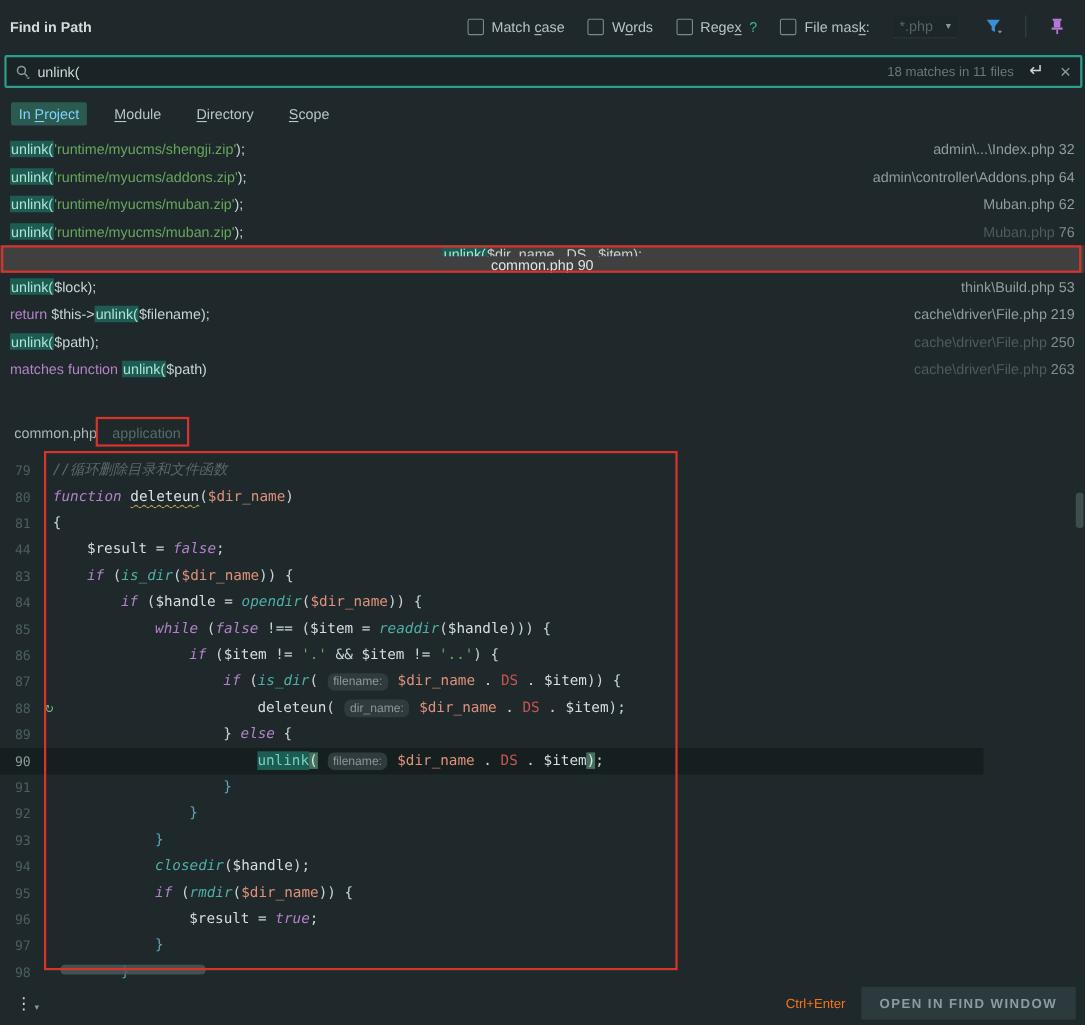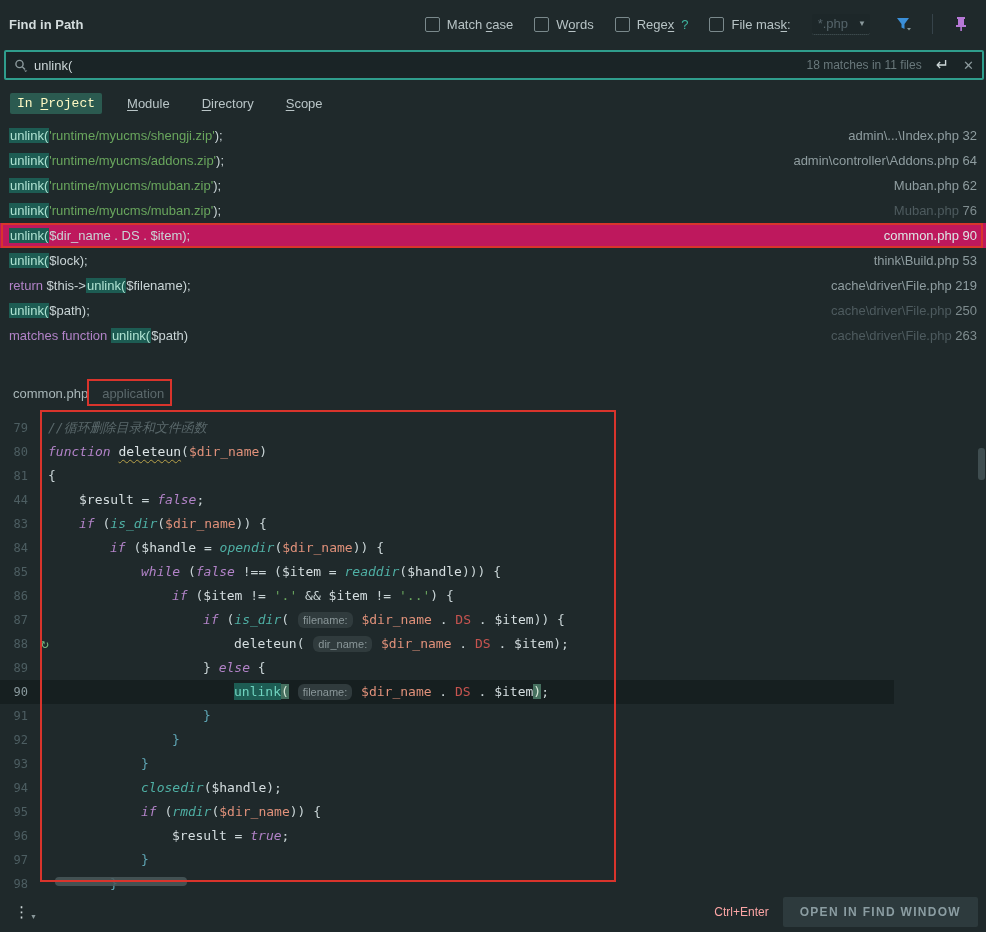--- a/index.html
+++ b/index.html
@@ -33,7 +33,7 @@
   
   .tabsrow{position:absolute;left:10px;top:93px;display:flex;align-items:center;gap:18px;}
   .tab{font-size:13px;color:#b9c5c7;padding:3px 7px;border-radius:2px;cursor:default;}
-  .tab.sel{background:#2b5a50;color:#fef9c3;font-family:Liberation Mono, monospace;}
+  .tab.sel{background:#2b5a50;color:#7dd3fc;}
   
   .results{position:absolute;left:0;top:123px;width:986px;}
   .rrow{height:25px;display:flex;align-items:center;padding:0 9px;font-size:13px;}

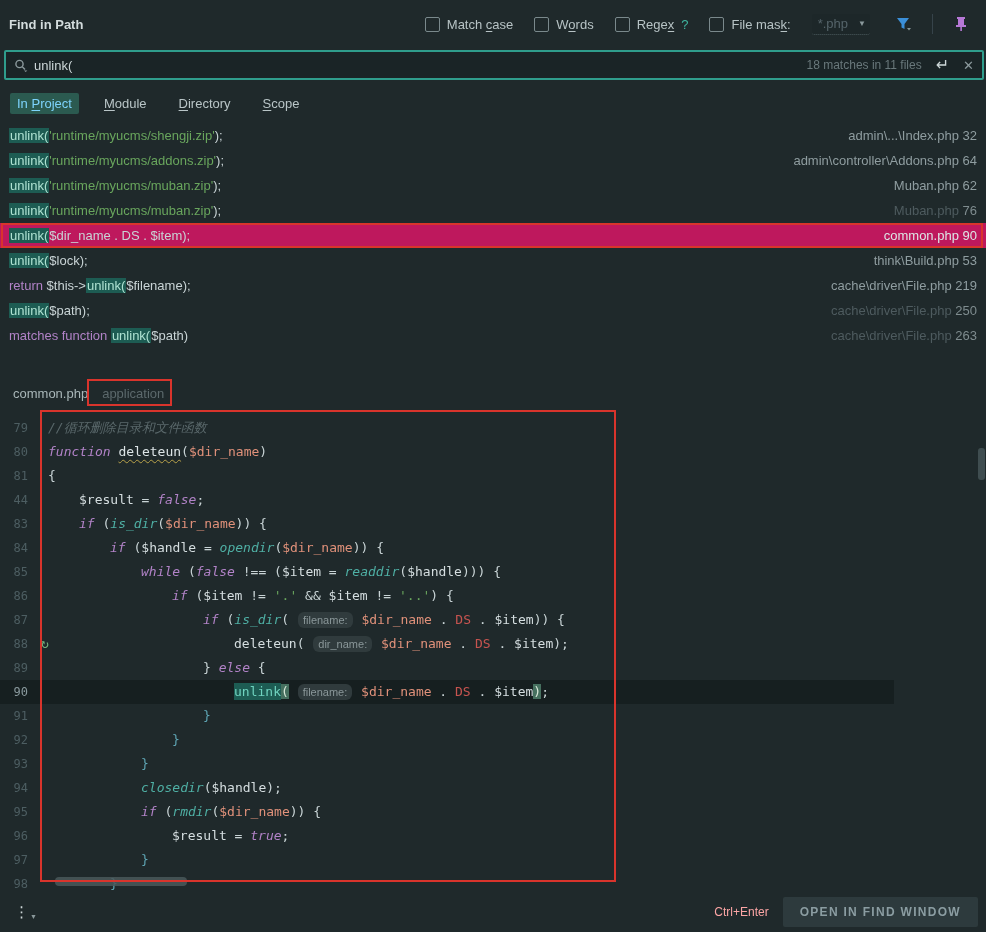--- a/index.html
+++ b/index.html
@@ -37,7 +37,7 @@
   
   .results{position:absolute;left:0;top:123px;width:986px;}
   .rrow{height:25px;display:flex;align-items:center;padding:0 9px;font-size:13px;}
-  .rrow.sel{background:#be185d;}
+  .rrow.sel{background:#404040;flex-direction:column;}
   .rleft{flex:1 1 auto;white-space:nowrap;overflow:hidden;}
   .rright{flex:0 0 auto;color:#8f9da0;font-size:13px;}
   .rrow.dim .rpath{color:#4e5b5f;}

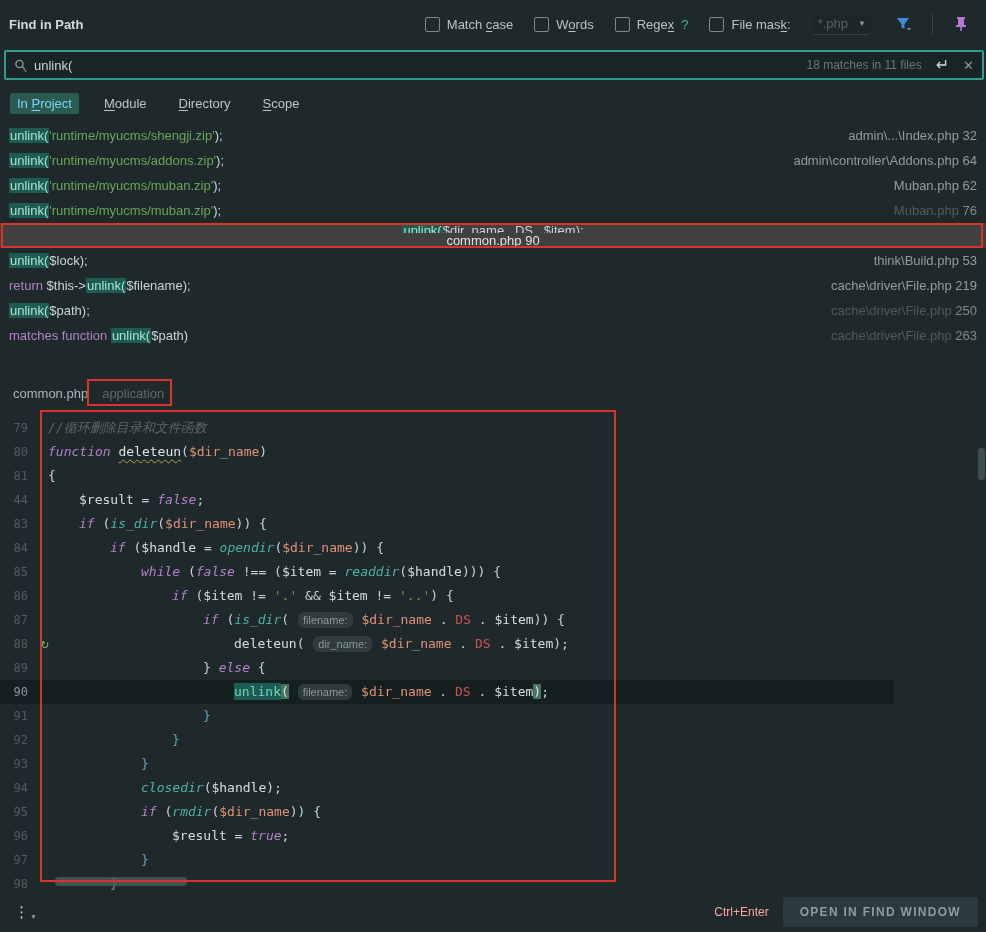--- a/index.html
+++ b/index.html
@@ -87,7 +87,7 @@
   .more-ico{margin-left:14px;color:#cdd7d8;font-size:15px;display:flex;align-items:flex-end;}
   .more-arrow{font-size:7px;color:#8a989b;margin-left:1px;margin-bottom:1px;}
   .fright{margin-left:auto;display:flex;align-items:center;gap:14px;padding-right:8px;}
-  .shortcut{font-size:12px;color:#fca5a5;}
+  .shortcut{font-size:12px;color:#f97316;}
   .open-btn{background:#2d3a3d;color:#8b9da2;border:none;font-family:"Liberation Sans",sans-serif;
     font-size:12px;font-weight:bold;letter-spacing:1.3px;height:30px;padding:0 17px;border-radius:2px;}
 </style>

